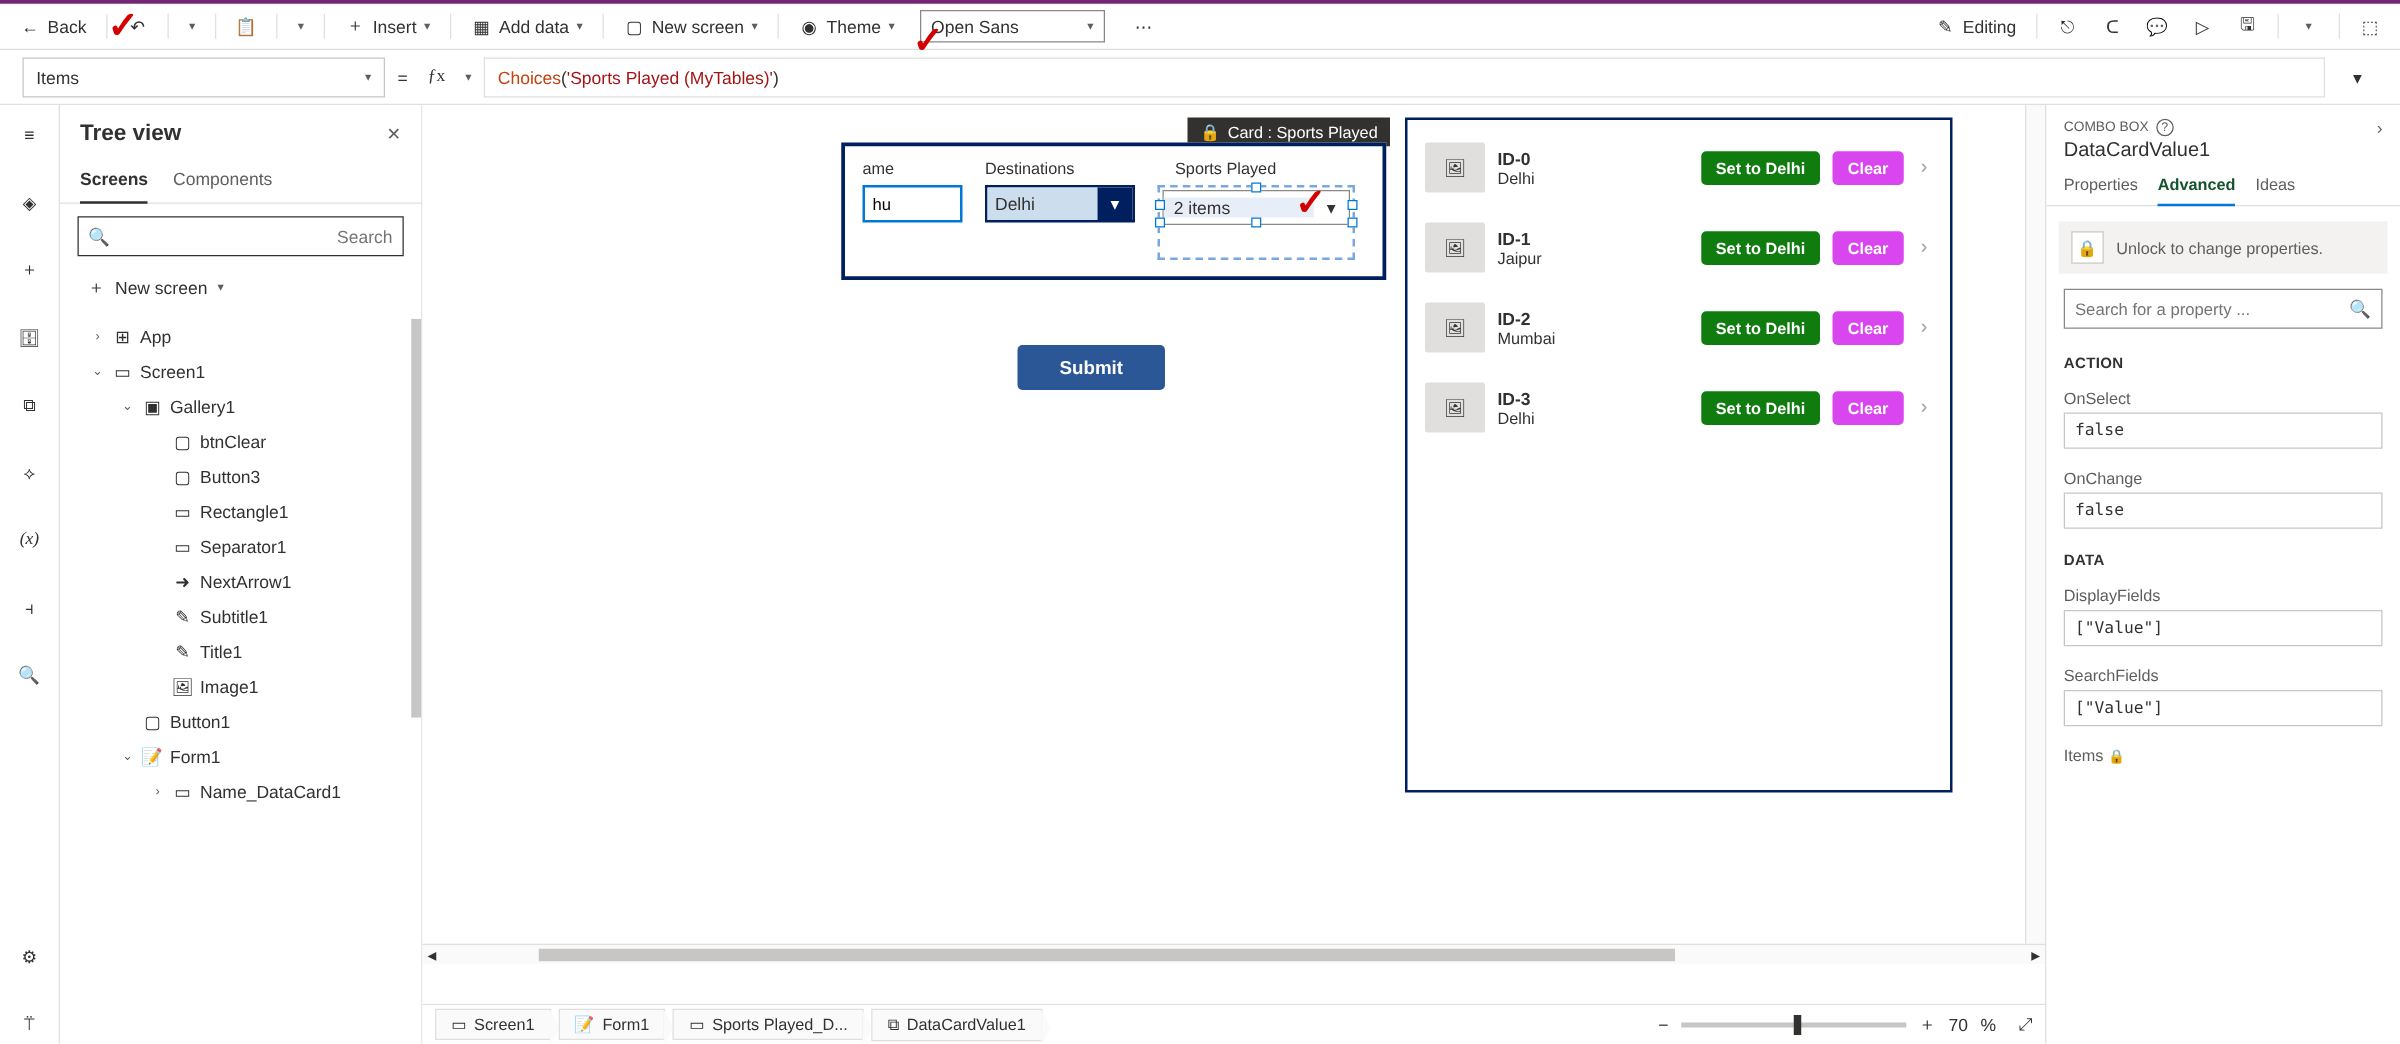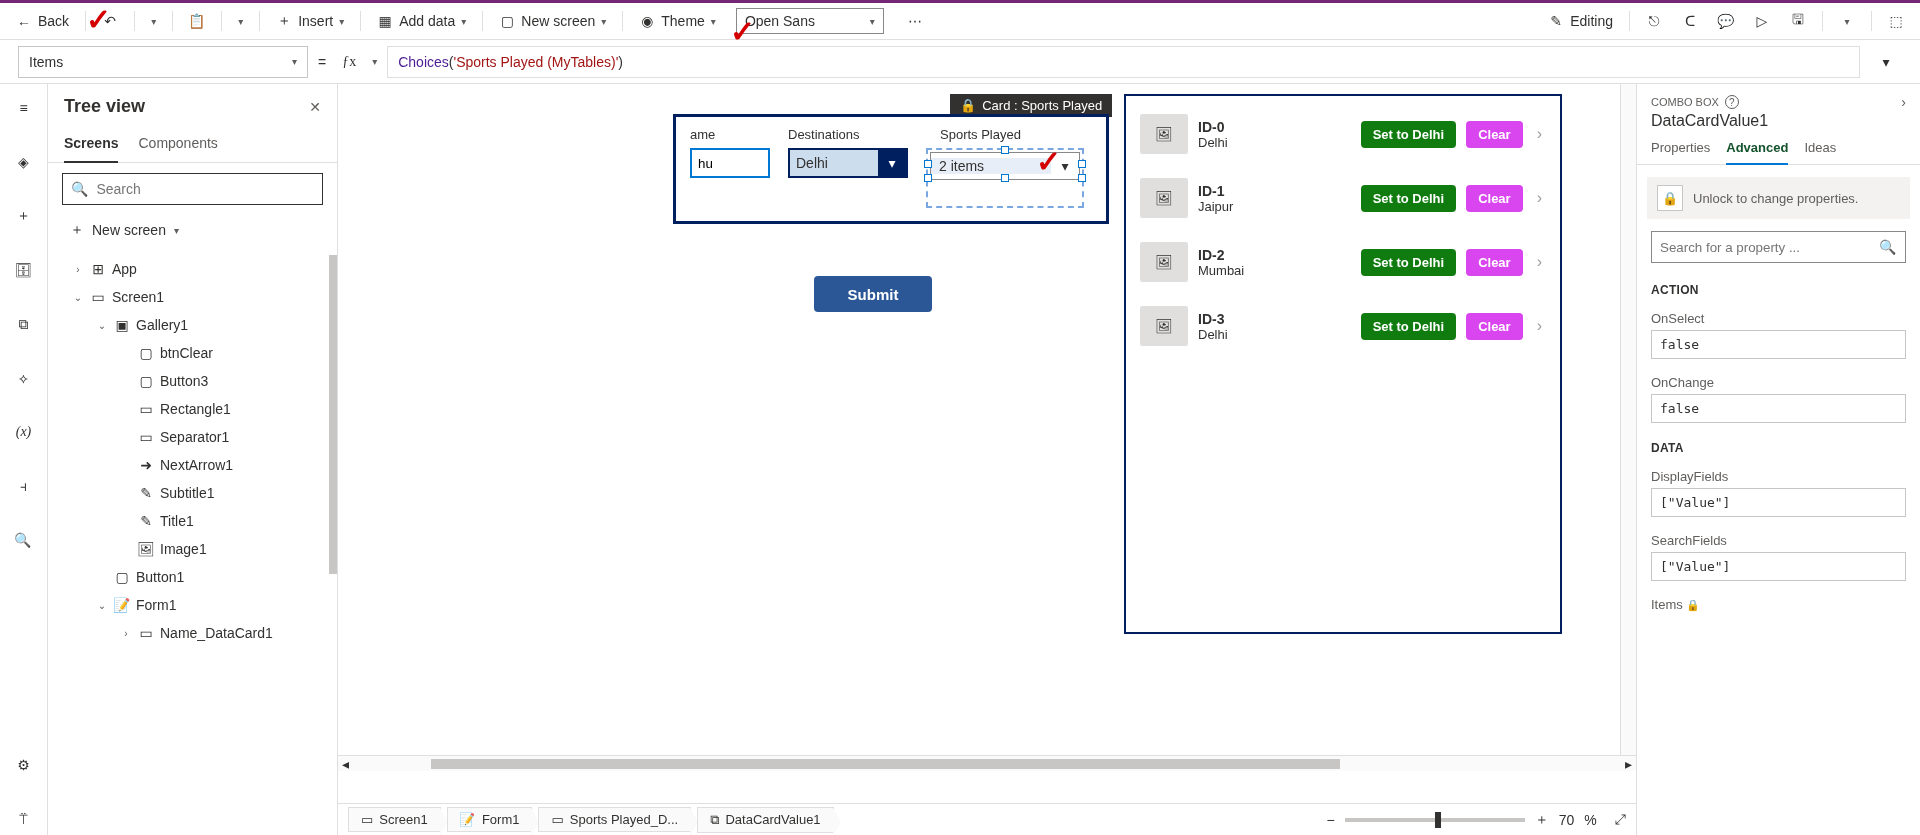--- a/index.html
+++ b/index.html
@@ -20,7 +20,7 @@
 .prop-select { width: 290px; height: 32px; border: 1px solid #c8c6c4; display: flex; align-items: center; justify-content: space-between; padding: 0 10px; background: #fff;}
 .fx-icon { font-family: 'Times New Roman', serif; padding: 0 6px;}
 .formula-input { flex: 1; height: 32px; border: 1px solid #e1dfdd; padding: 4px 10px; font-family: Consolas, monospace; font-size: 14px; display: flex; align-items: center; gap: 0;}
-.tok-fn { color: #4c1d95; }
+.tok-fn { color: #c2410c; }
 .tok-paren { color: #323130; }
 .tok-str { color: #a31515; }
 .formula-expand { width: 32px; height: 32px; display: flex; align-items:center; justify-content:center; cursor:pointer;}

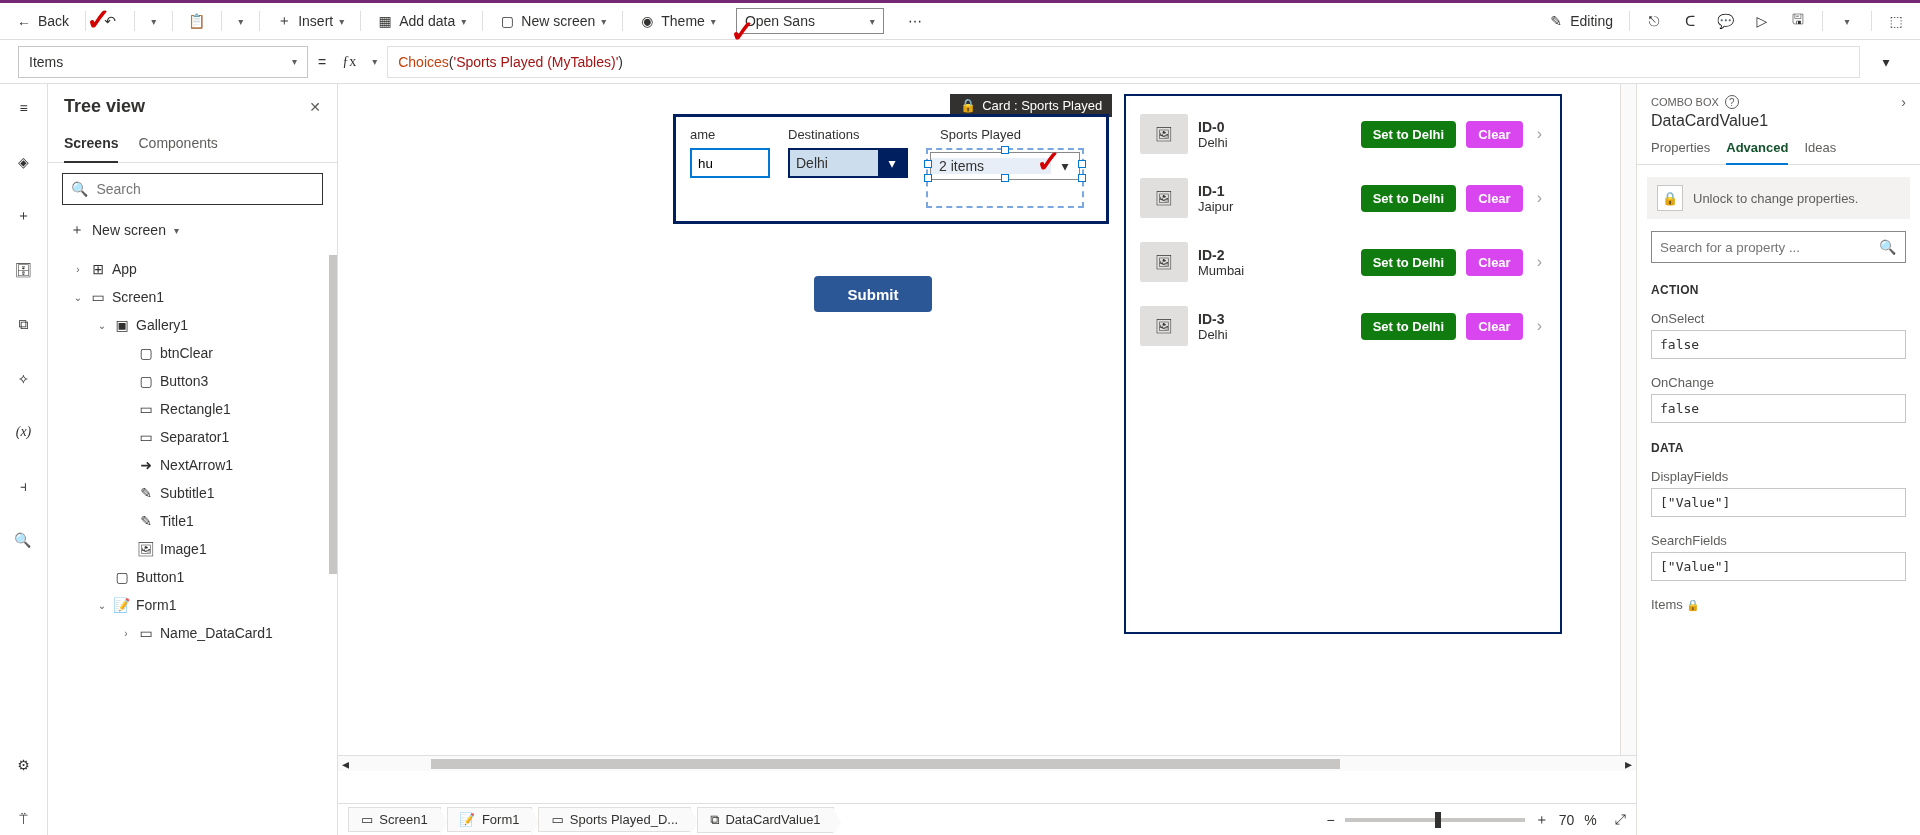--- a/index.html
+++ b/index.html
@@ -42,7 +42,7 @@
 .tree-tab { padding: 6px 0 10px; cursor: pointer; color: #605e5c; }
 .tree-tab.active { color: #323130; font-weight: 600; border-bottom: 2px solid #323130; margin-bottom: -1px;}
 .tree-search { margin: 10px 14px; border: 1px solid #323130; height: 32px; display: flex; align-items: center; padding: 0 8px; gap: 8px;}
-.tree-search input { border: none; outline: none; flex: 1; font-size: 14px;}
+.tree-search input { border: none; outline: none; flex: 1; font-size: 14px; text-align: right;}
 .new-screen-btn { margin: 0 14px 10px; padding: 6px 8px; display: flex; align-items: center; gap: 8px; color: #323130;}
 .tree-body { flex: 1; overflow: auto; position:relative;}
 .tree-node { display: flex; align-items: center; gap: 6px; padding: 6px 8px; cursor: pointer; }

